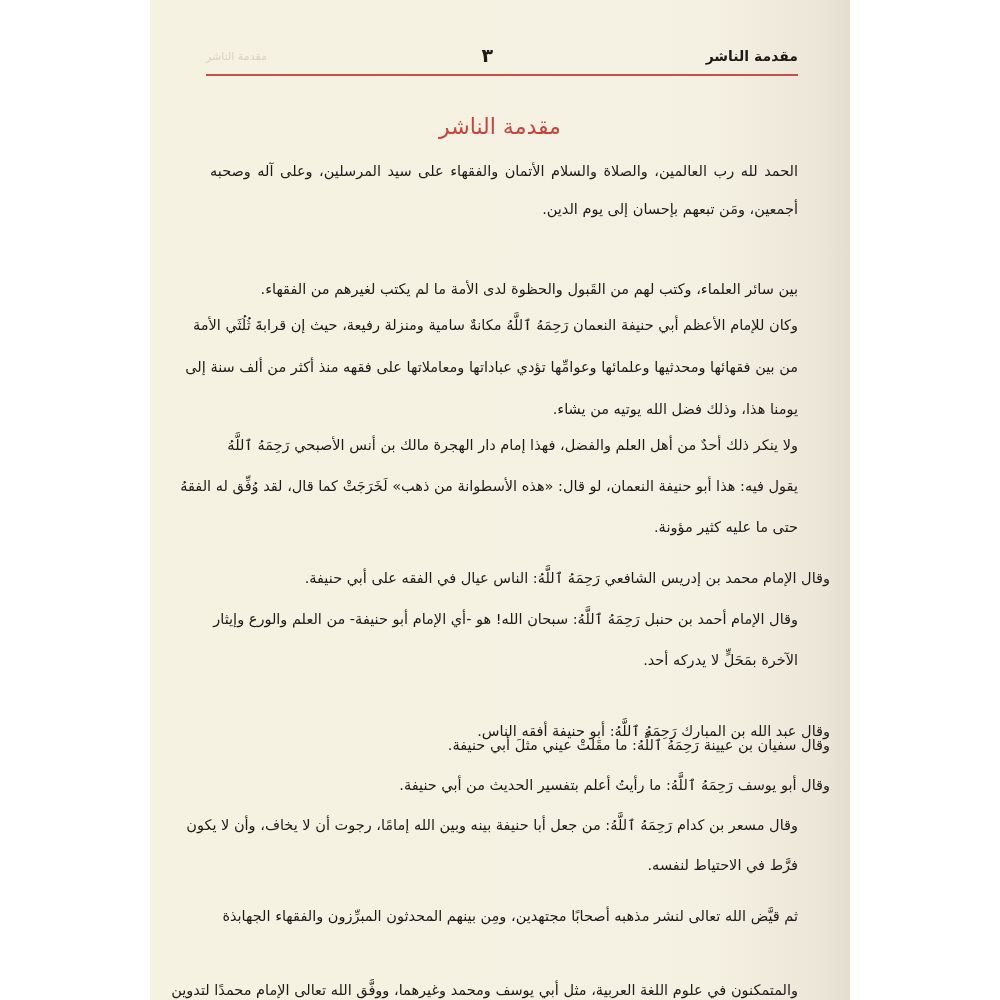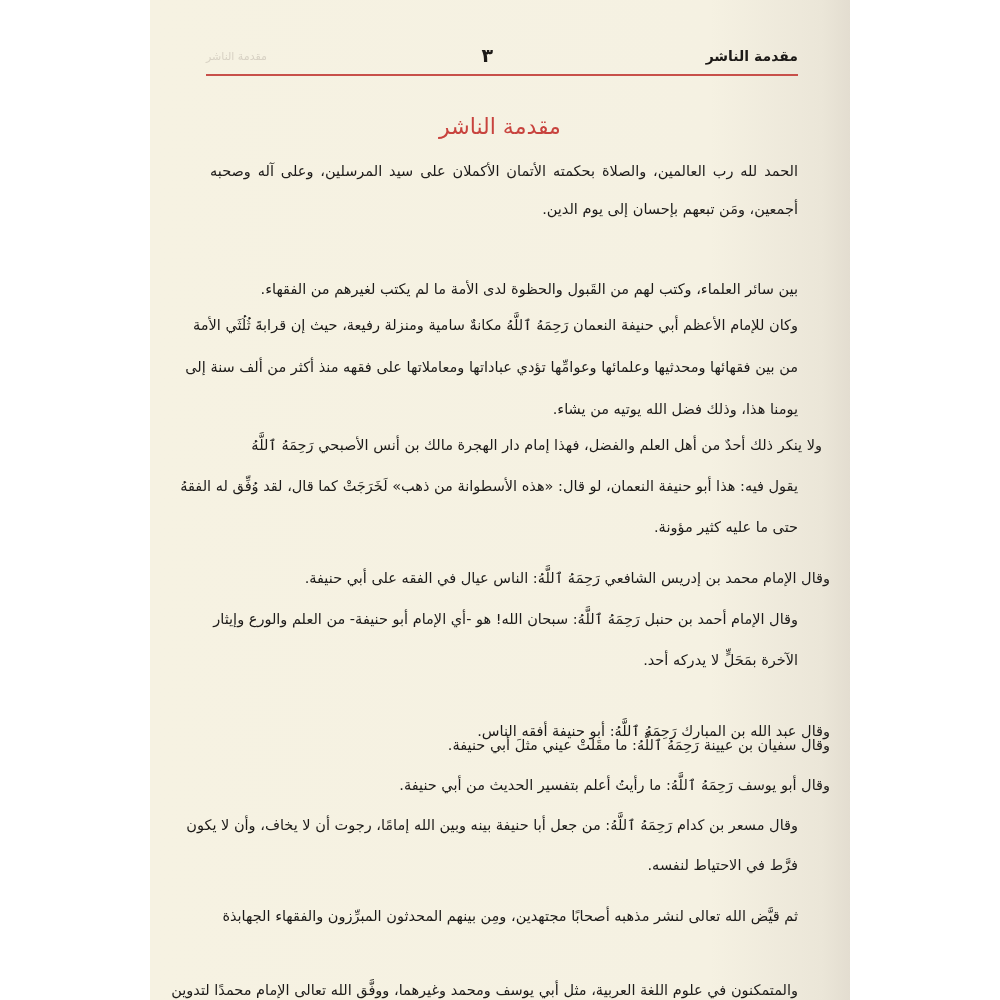--- a/index.html
+++ b/index.html
@@ -96,7 +96,7 @@
 
   <div class="section-title">مقدمة الناشر</div>
 
-  <div class="line justify" style="top:160px;">الحمد لله رب العالمين، والصلاة بحكمته الأتمان الأكملان على سيد المرسلين، وعلى آله وصحبه</div>
+  <div class="line justify" style="top:160px;">الحمد لله رب العالمين، والصلاة والسلام الأتمان والفقهاء على سيد المرسلين، وعلى آله وصحبه</div>
   <div class="line" style="top:198px;">أجمعين، ومَن تبعهم بإحسان إلى يوم الدين.</div>
 
   <div class="line" style="top:278px;">بين سائر العلماء، وكتب لهم من القَبول والحظوة لدى الأمة ما لم يكتب لغيرهم من الفقهاء.</div>

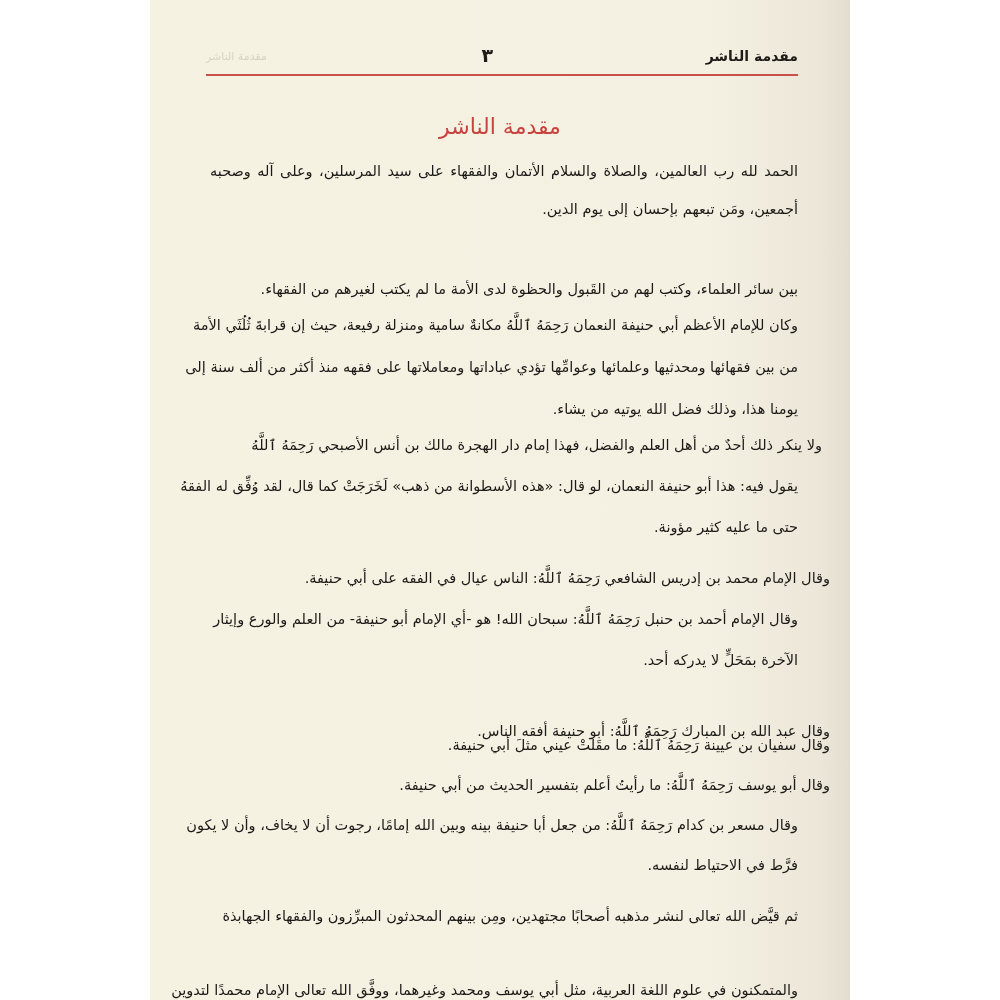--- a/index.html
+++ b/index.html
@@ -105,7 +105,7 @@
   <div class="line justify" style="top:356px;">من بين فقهائها ومحدثيها وعلمائها وعوامِّها تؤدي عباداتها ومعاملاتها على فقهه منذ أكثر من ألف سنة إلى</div>
   <div class="line" style="top:398px;">يومنا هذا، وذلك فضل الله يوتيه من يشاء.</div>
 
-  <div class="line justify" style="top:434px; width:568px; left:80px;margin-left:24px;">ولا ينكر ذلك أحدٌ من أهل العلم والفضل، فهذا إمام دار الهجرة مالك بن أنس الأصبحي رَحِمَهُ ٱللَّهُ</div>
+  <div class="line justify" style="top:434px; width:568px; left:80px;">ولا ينكر ذلك أحدٌ من أهل العلم والفضل، فهذا إمام دار الهجرة مالك بن أنس الأصبحي رَحِمَهُ ٱللَّهُ</div>
   <div class="line justify" style="top:475px;">يقول فيه: هذا أبو حنيفة النعمان، لو قال: «هذه الأسطوانة من ذهب» لَخَرَجَتْ كما قال، لقد وُفِّق له الفقهُ</div>
   <div class="line" style="top:516px;">حتى ما عليه كثير مؤونة.</div>
 

